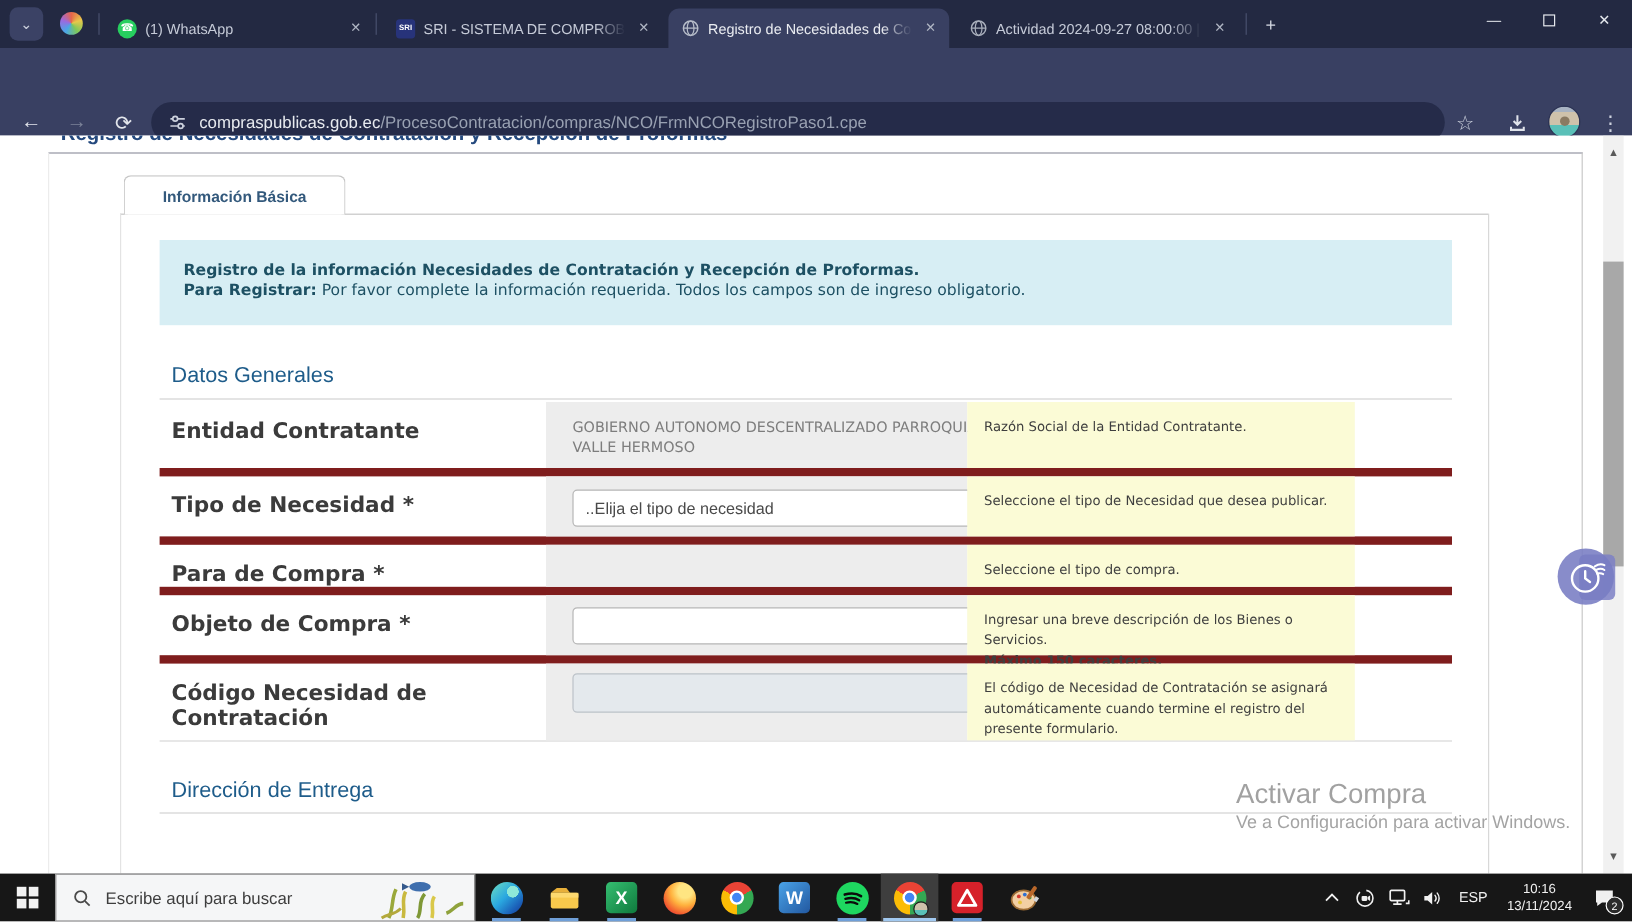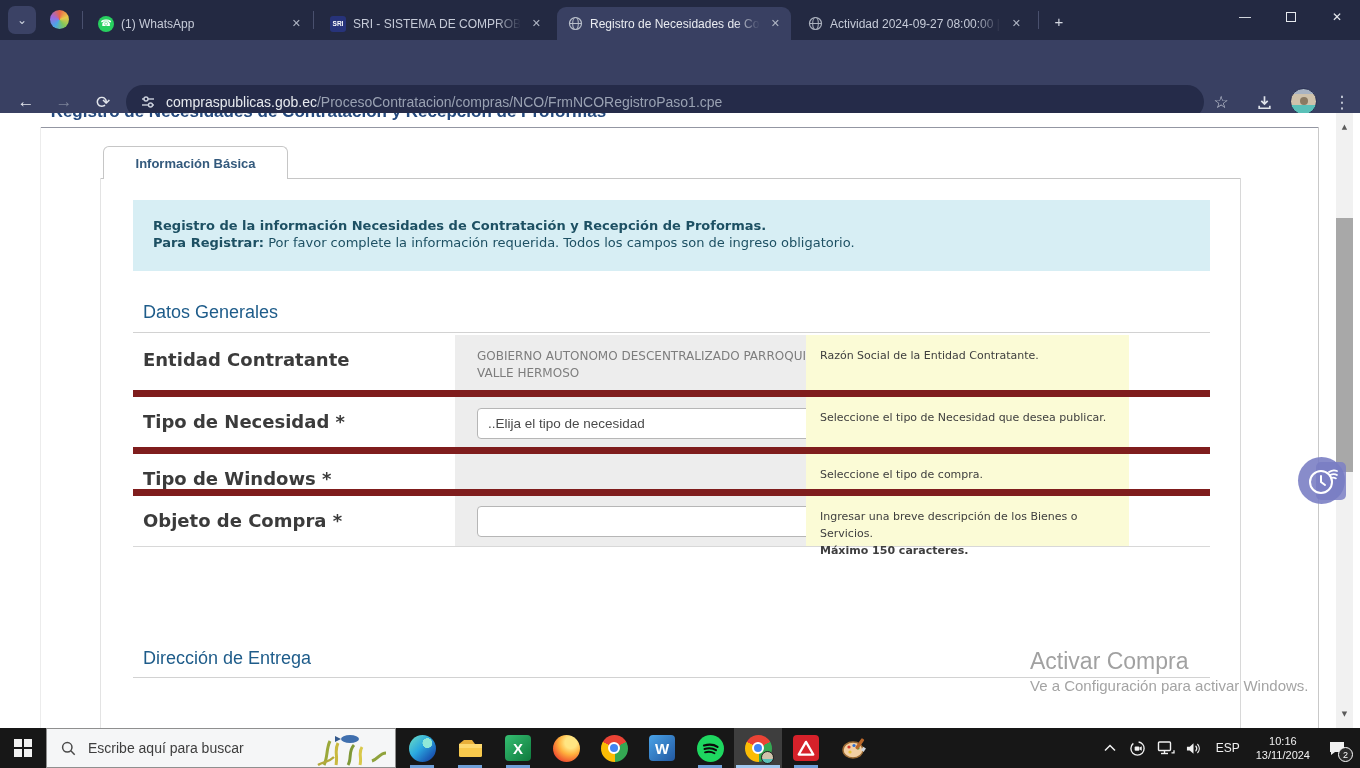--- a/index.html
+++ b/index.html
@@ -326,7 +326,7 @@
         <div class="fh"><span>Seleccione el tipo de Necesidad que desea publicar.</span></div>
       </div>
       <div class="frow" style="height:42px">
-        <div class="fl">Tipo de Windows *</div>
+        <div class="fl">Para de Compra *</div>
         <div class="fm"></div>
         <div class="fh"><span>Seleccione el tipo de compra.</span></div>
       </div>

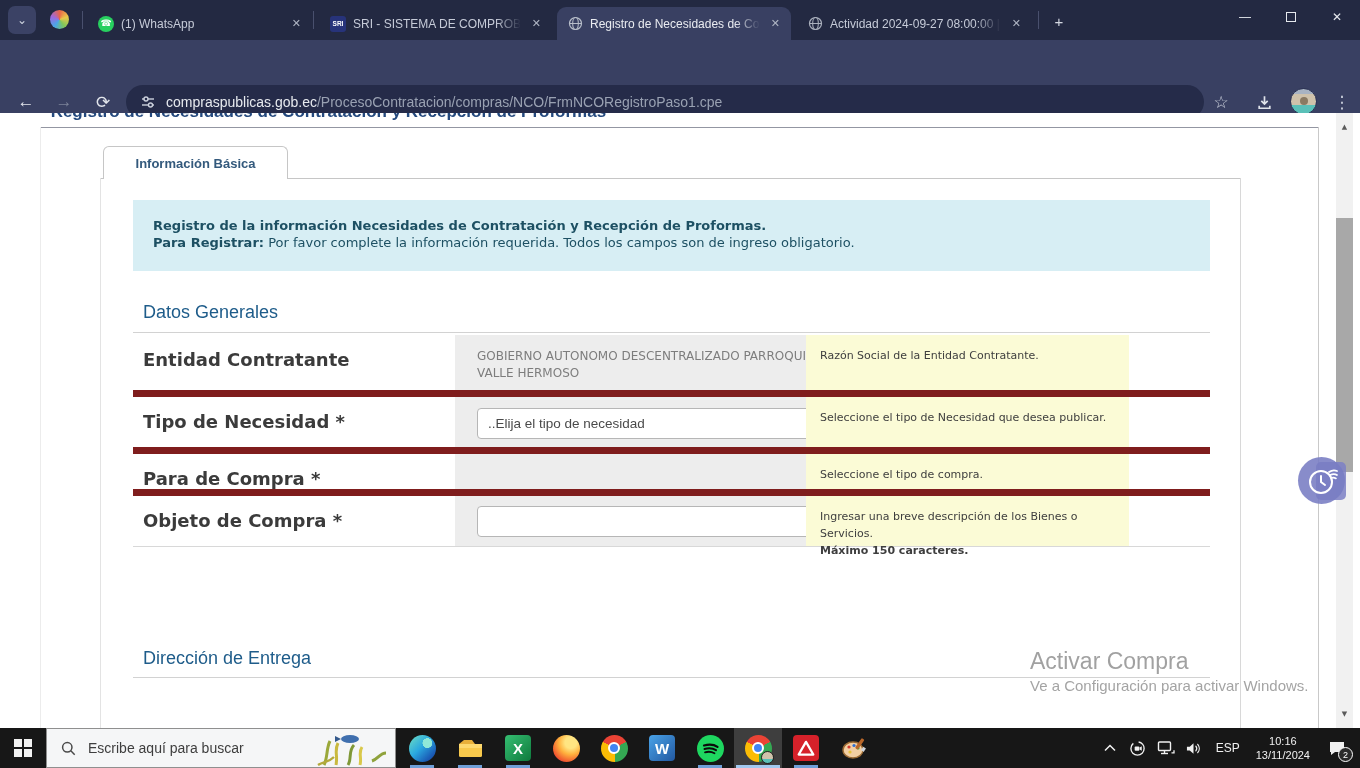--- a/index.html
+++ b/index.html
@@ -337,6 +337,13 @@
           </div>
         <div class="fh"><span>Ingresar una breve descripción de los Bienes o Servicios.</span><br><b>Máximo 150 caracteres.</b></div>
       </div>
+      <div class="frow" style="height:71px">
+        <div class="fl">Código Necesidad de Contratación</div>
+        <div class="fm">
+            <input class="txt dis" disabled="" value="" style="">
+          </div>
+        <div class="fh"><span>El código de Necesidad de Contratación se asignará automáticamente cuando termine el registro del presente formulario.</span></div>
+      </div>
     </div>
 
     <div class="sect" style="top:535px">Dirección de Entrega</div>

